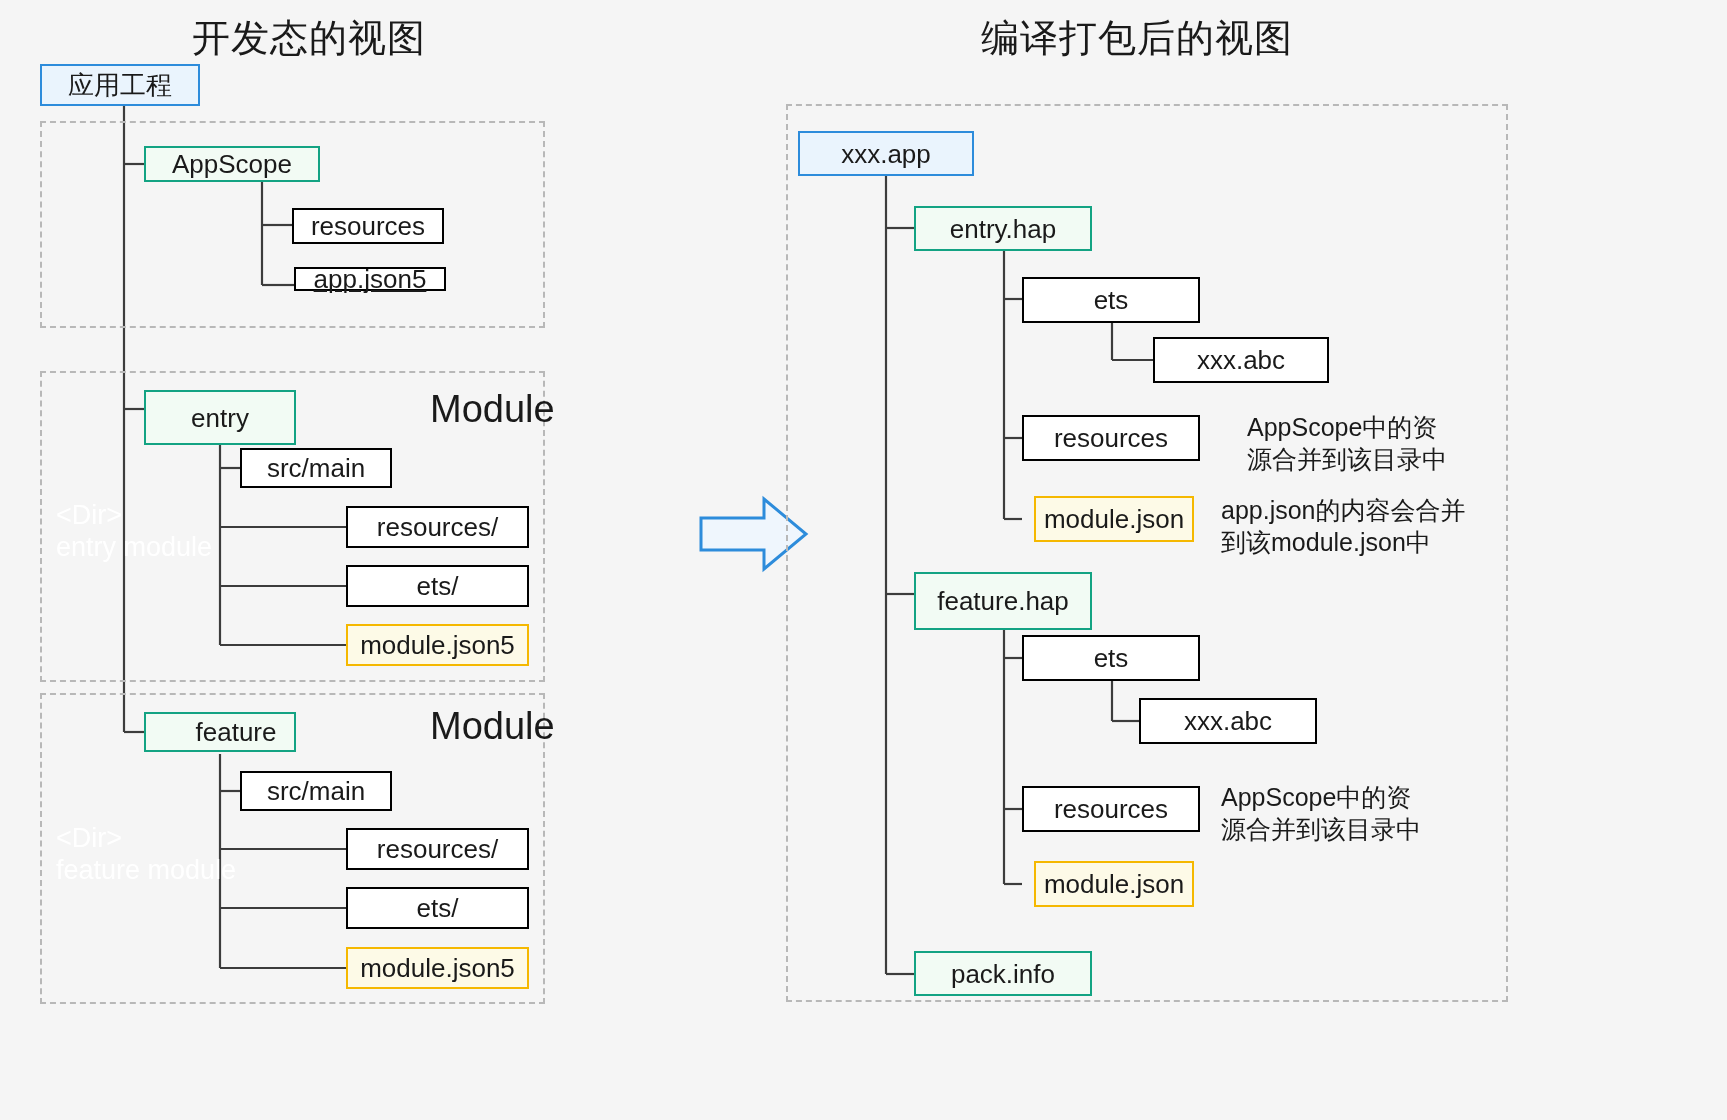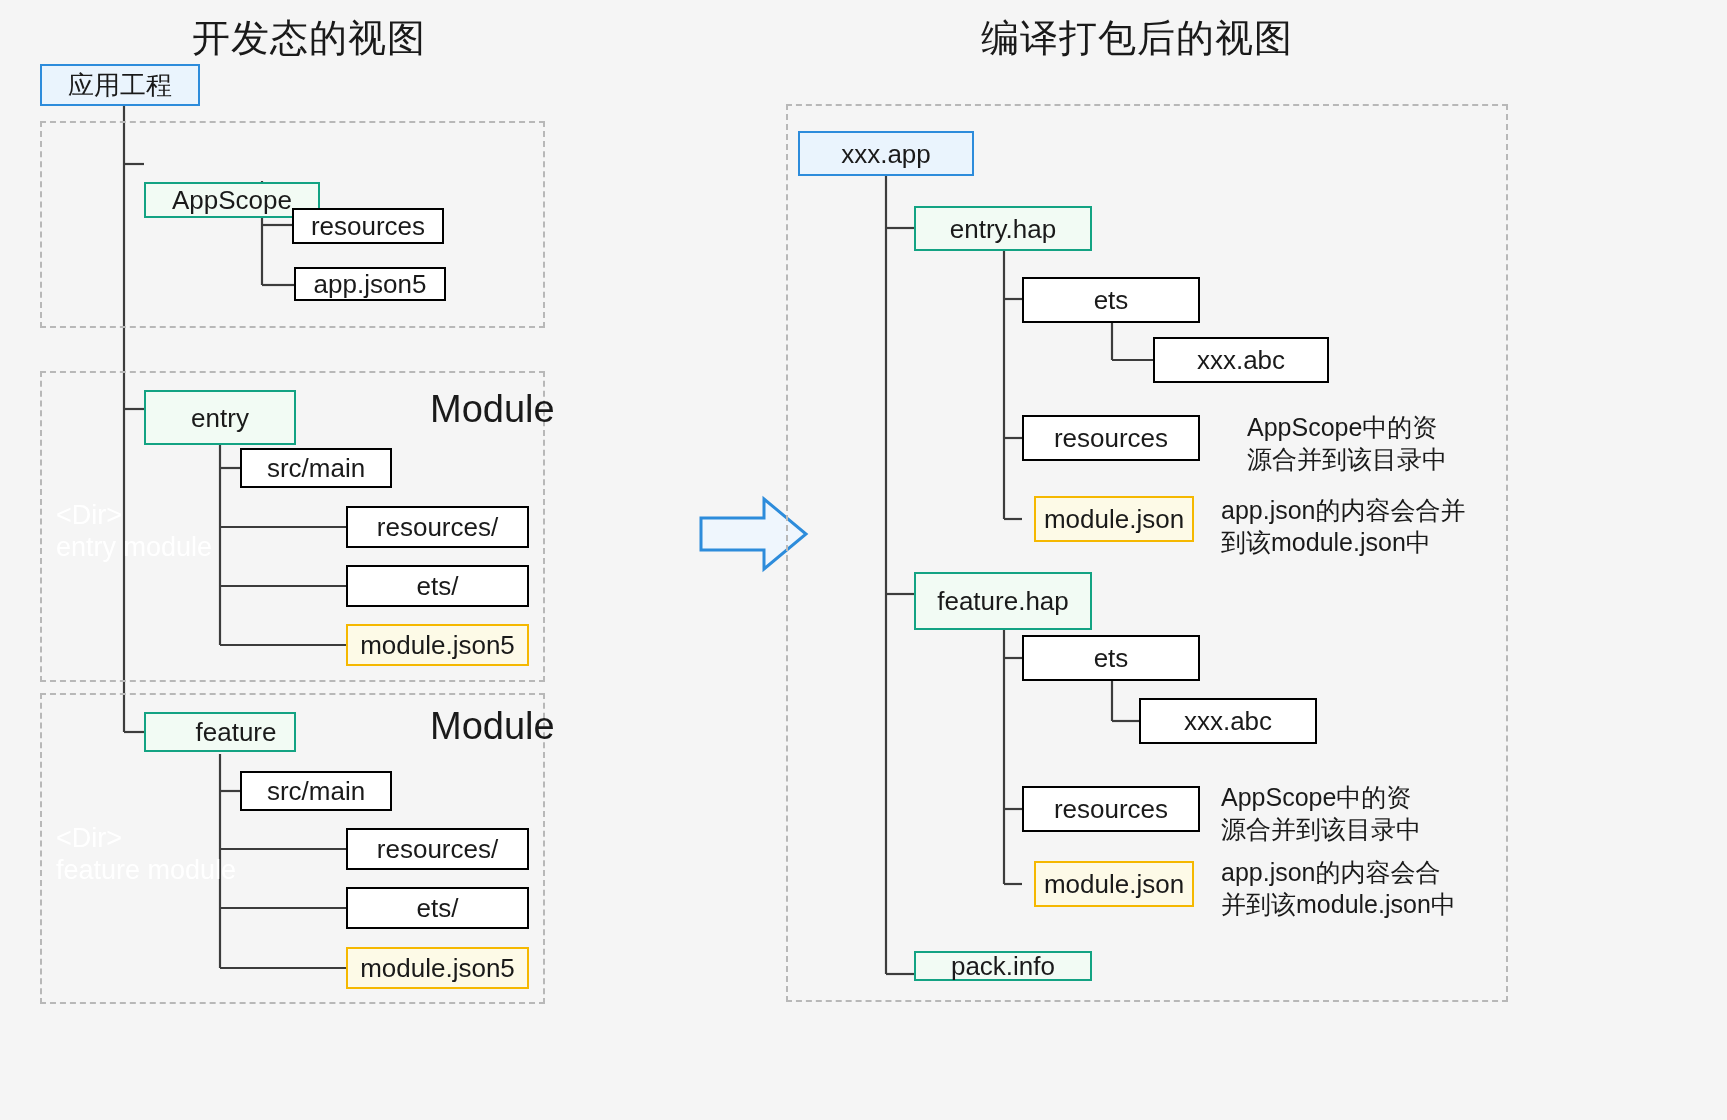--- a/index.html
+++ b/index.html
@@ -151,7 +151,7 @@
   <div class="node blue" style="left:40px;top:64px;width:160px;height:42px;">应用工程</div>
 
   <div class="group-box" style="left:40px;top:121px;width:505px;height:207px;"></div>
-  <div class="node green" style="left:144px;top:146px;width:176px;height:36px;margin-top:36px;">AppScope</div>
+  <div class="node green" style="left:144px;top:146px;width:176px;height:36px;">AppScope</div>
   <div class="node plain" style="left:292px;top:208px;width:152px;height:36px;">resources</div>
   <div class="node plain" style="left:294px;top:267px;width:152px;height:34px;">app.json5</div>
 

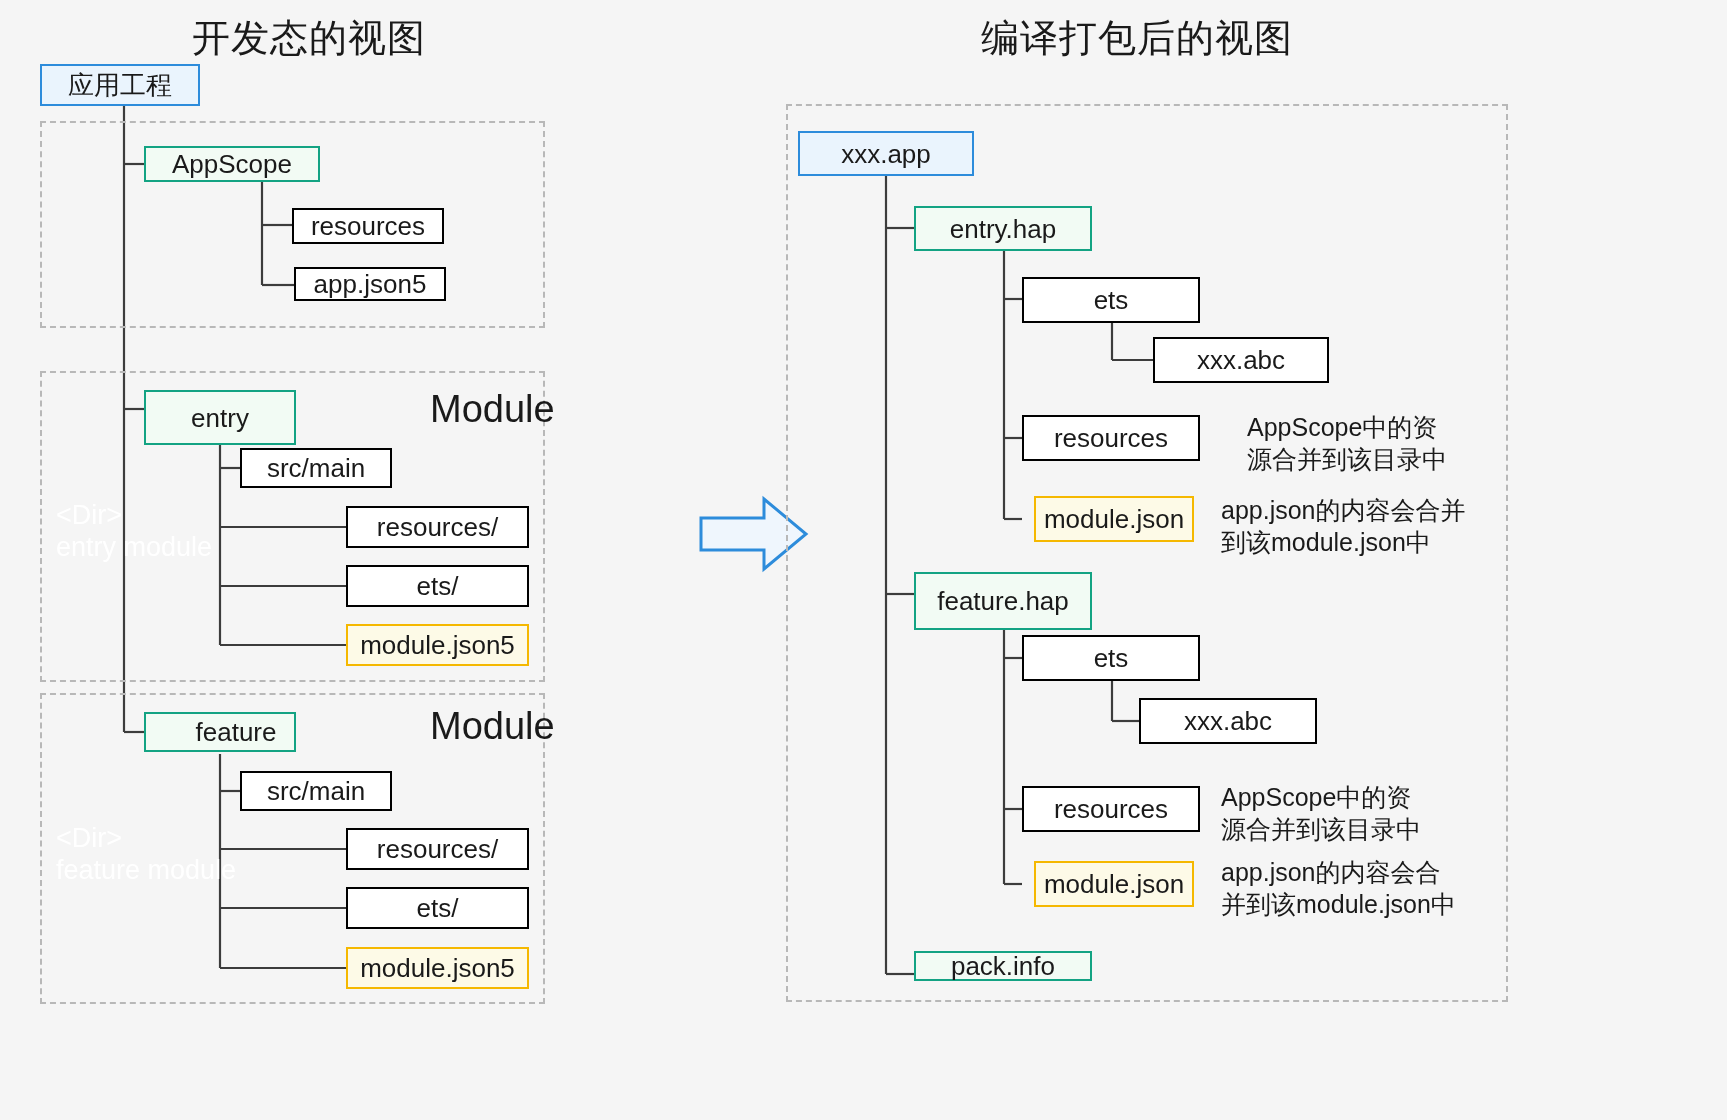--- a/index.html
+++ b/index.html
@@ -153,7 +153,7 @@
   <div class="group-box" style="left:40px;top:121px;width:505px;height:207px;"></div>
   <div class="node green" style="left:144px;top:146px;width:176px;height:36px;">AppScope</div>
   <div class="node plain" style="left:292px;top:208px;width:152px;height:36px;">resources</div>
-  <div class="node plain" style="left:294px;top:267px;width:152px;height:34px;">app.json5</div>
+  <div class="node plain" style="left:294px;top:267px;width:152px;height:24px;text-decoration:underline;">app.json5</div>
 
   <div class="group-box" style="left:40px;top:371px;width:505px;height:311px;"></div>
   <div class="module-label" style="left:430px;top:388px;">Module</div>

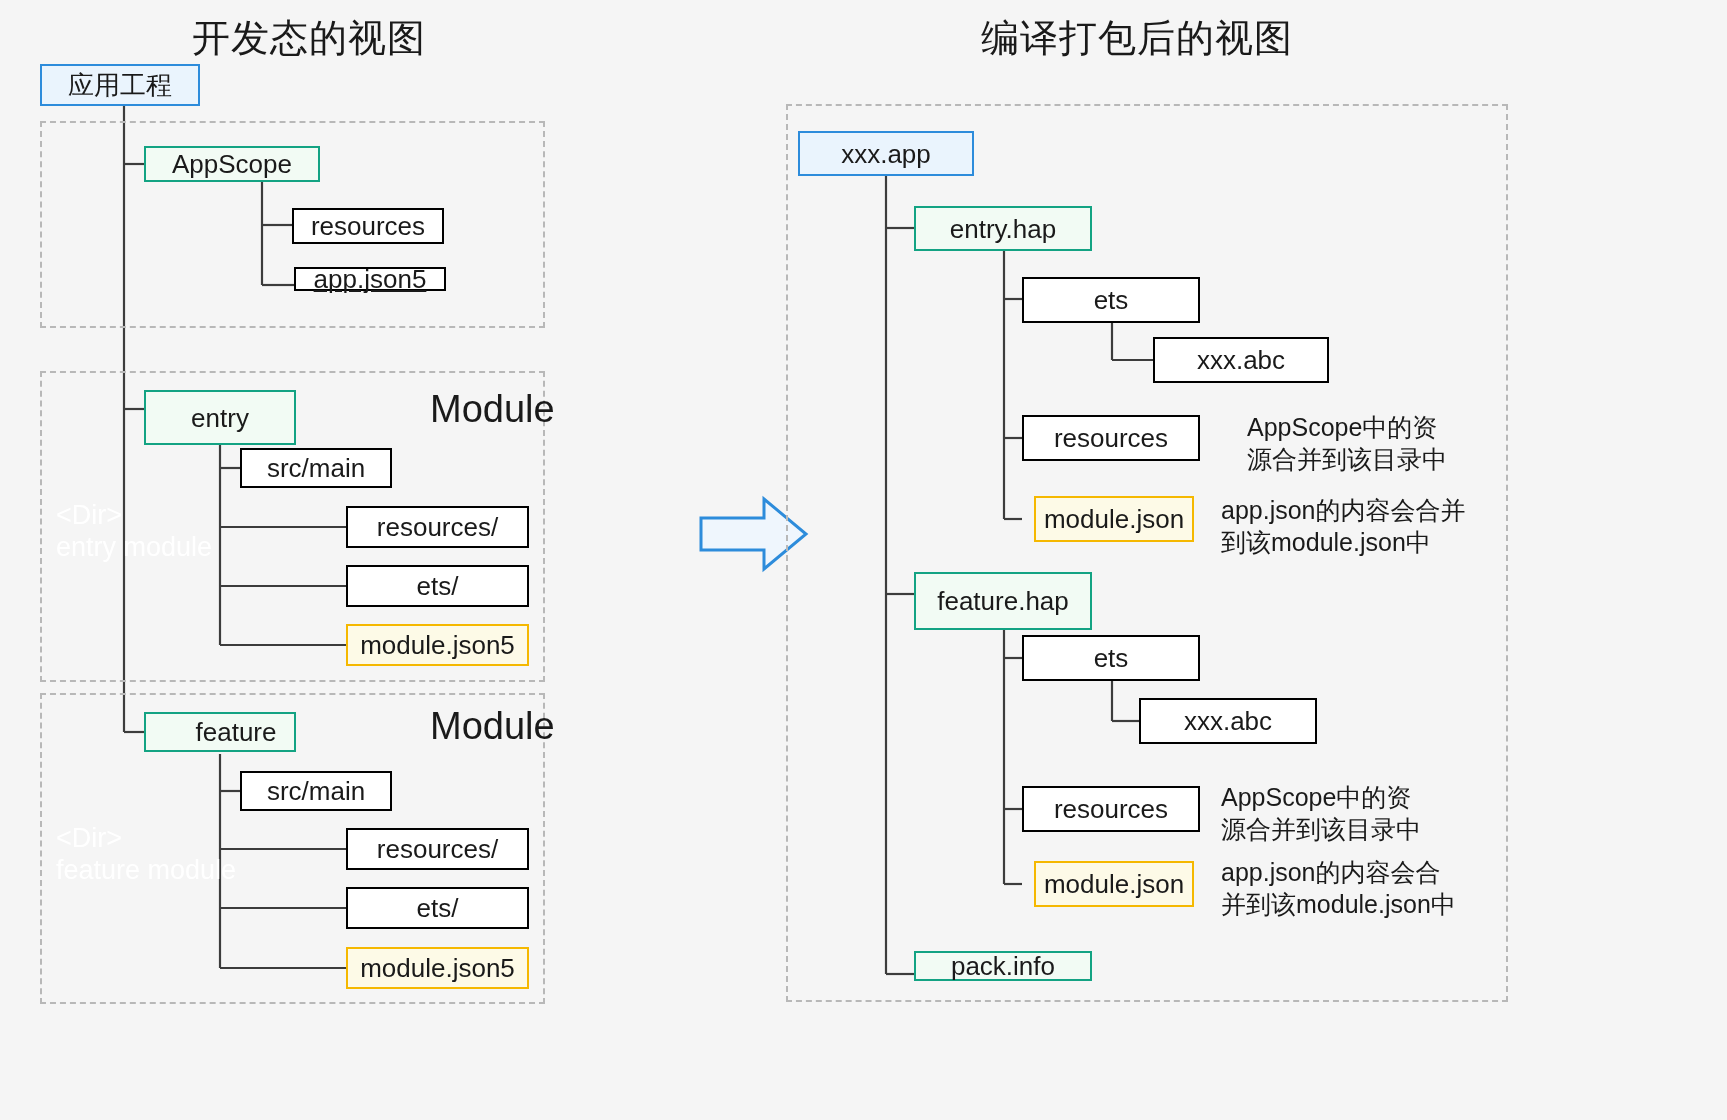--- a/index.html
+++ b/index.html
@@ -200,8 +200,6 @@
   <div class="node yellow" style="left:1034px;top:861px;width:160px;height:46px;">module.json</div>
   <div class="annot" style="left:1221px;top:781px;">AppScope中的资
 源合并到该目录中</div>
-  <div class="annot" style="left:1221px;top:856px;">app.json的内容会合
-并到该module.json中</div>
 
   <div class="node green" style="left:914px;top:951px;width:178px;height:30px;">pack.info</div>
 

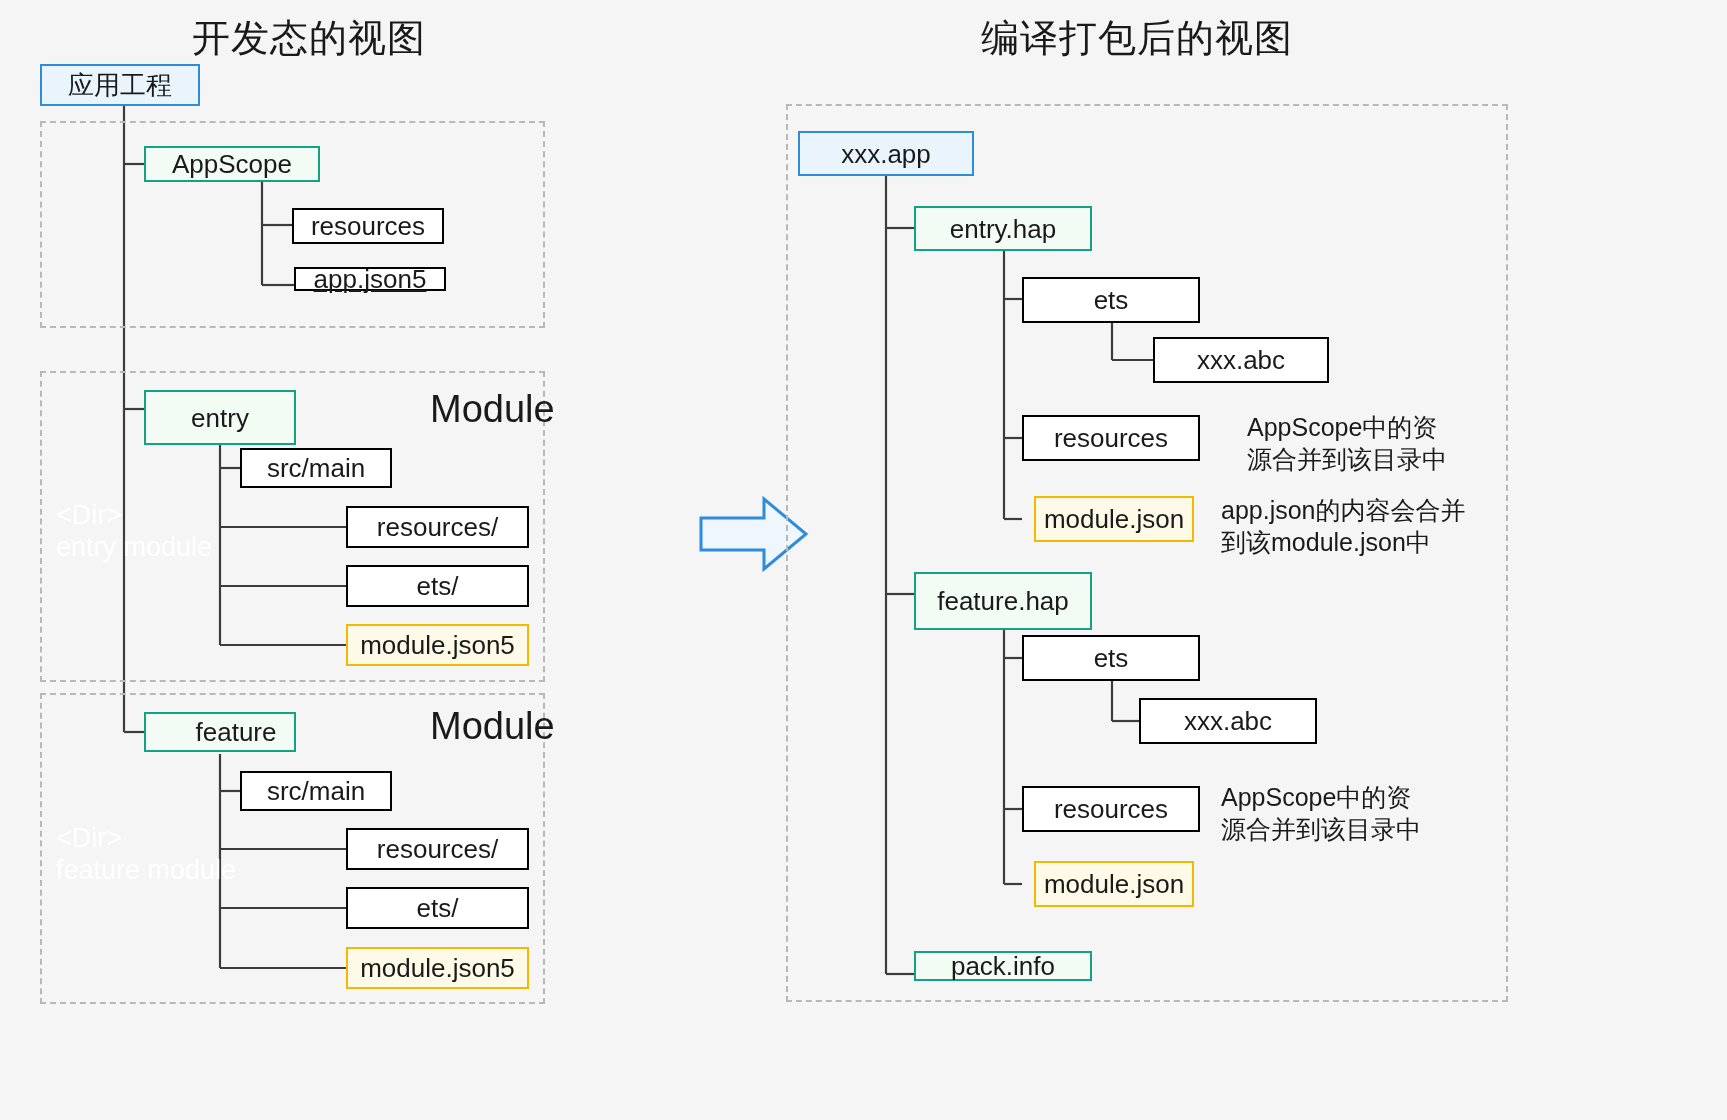--- a/index.html
+++ b/index.html
@@ -201,7 +201,7 @@
   <div class="annot" style="left:1221px;top:781px;">AppScope中的资
 源合并到该目录中</div>
 
-  <div class="node green" style="left:914px;top:951px;width:178px;height:30px;">pack.info</div>
+  <div class="node green" style="left:914px;top:951px;width:178px;height:45px;">pack.info</div>
 
 </div>
 

